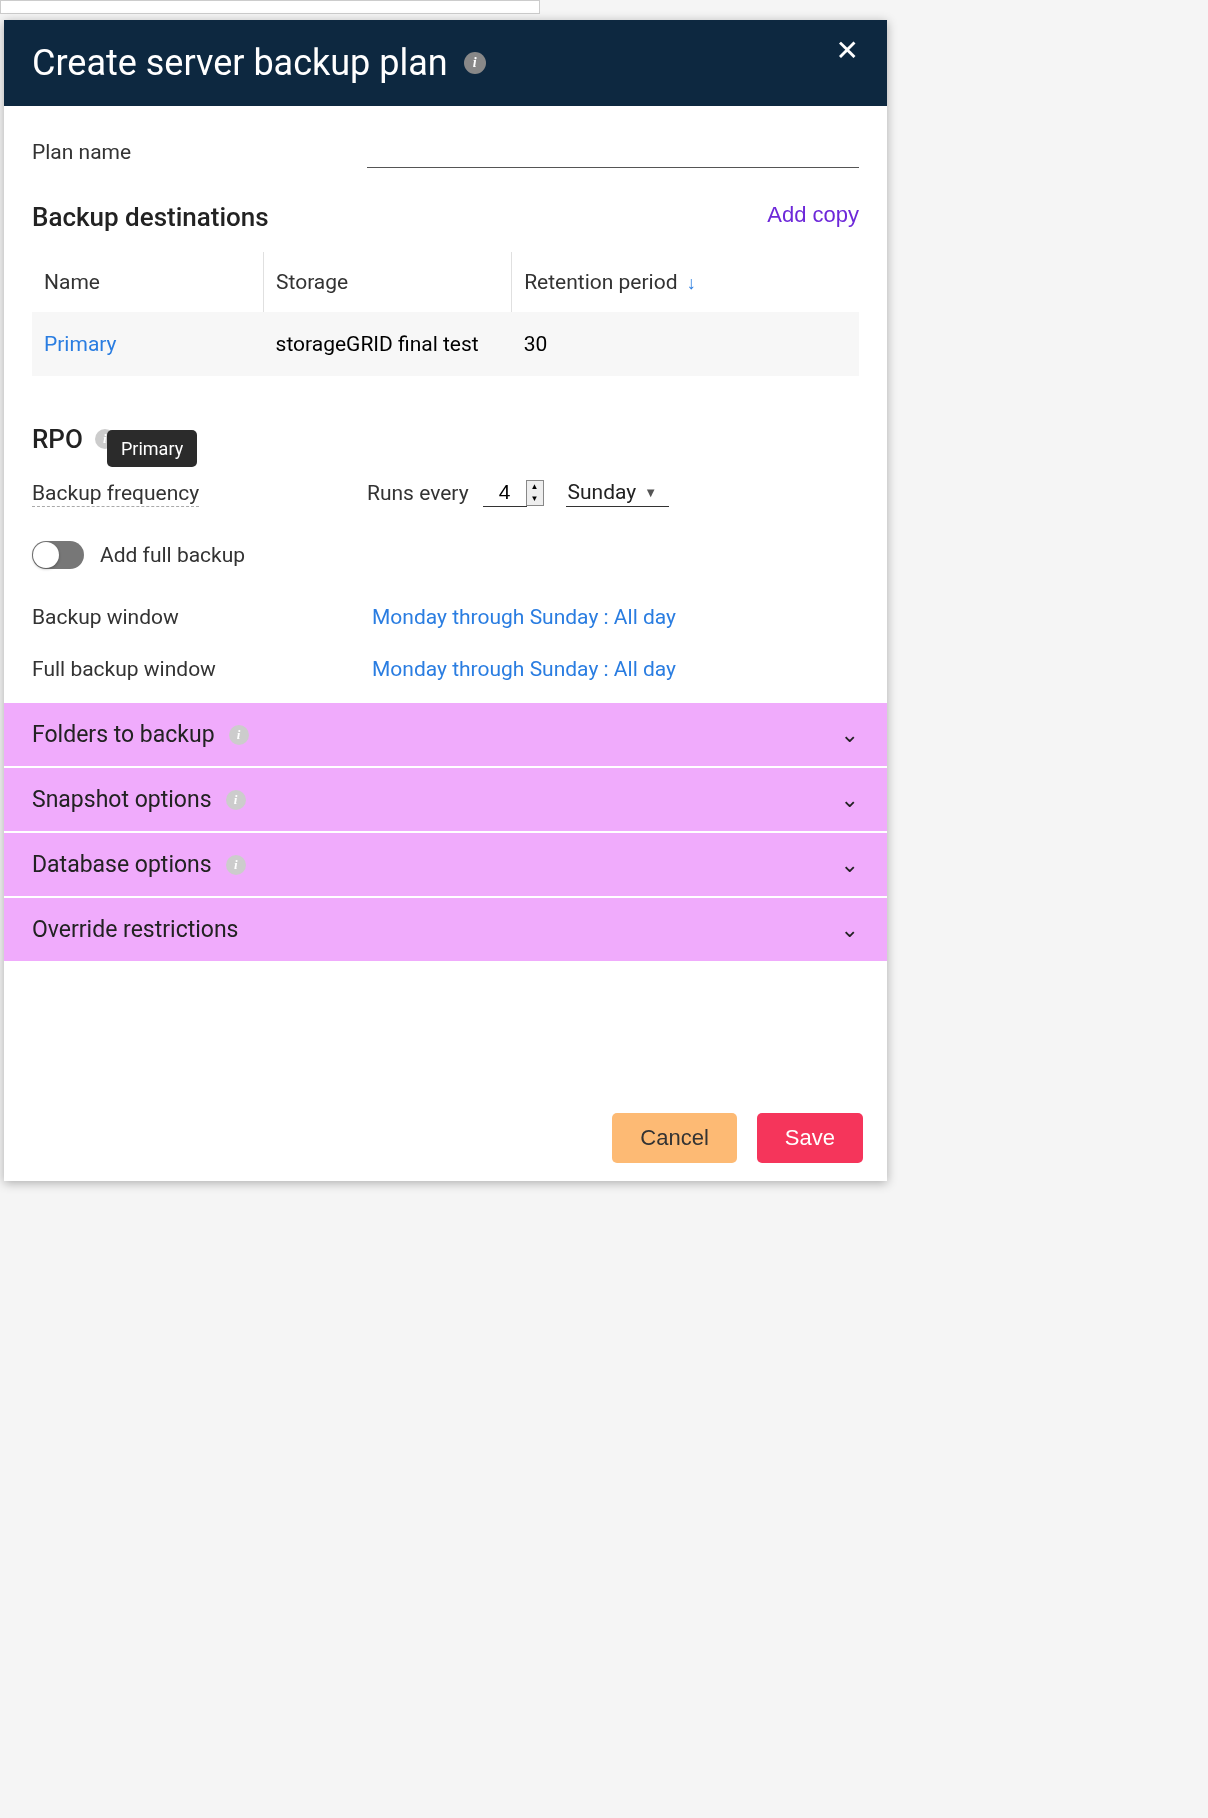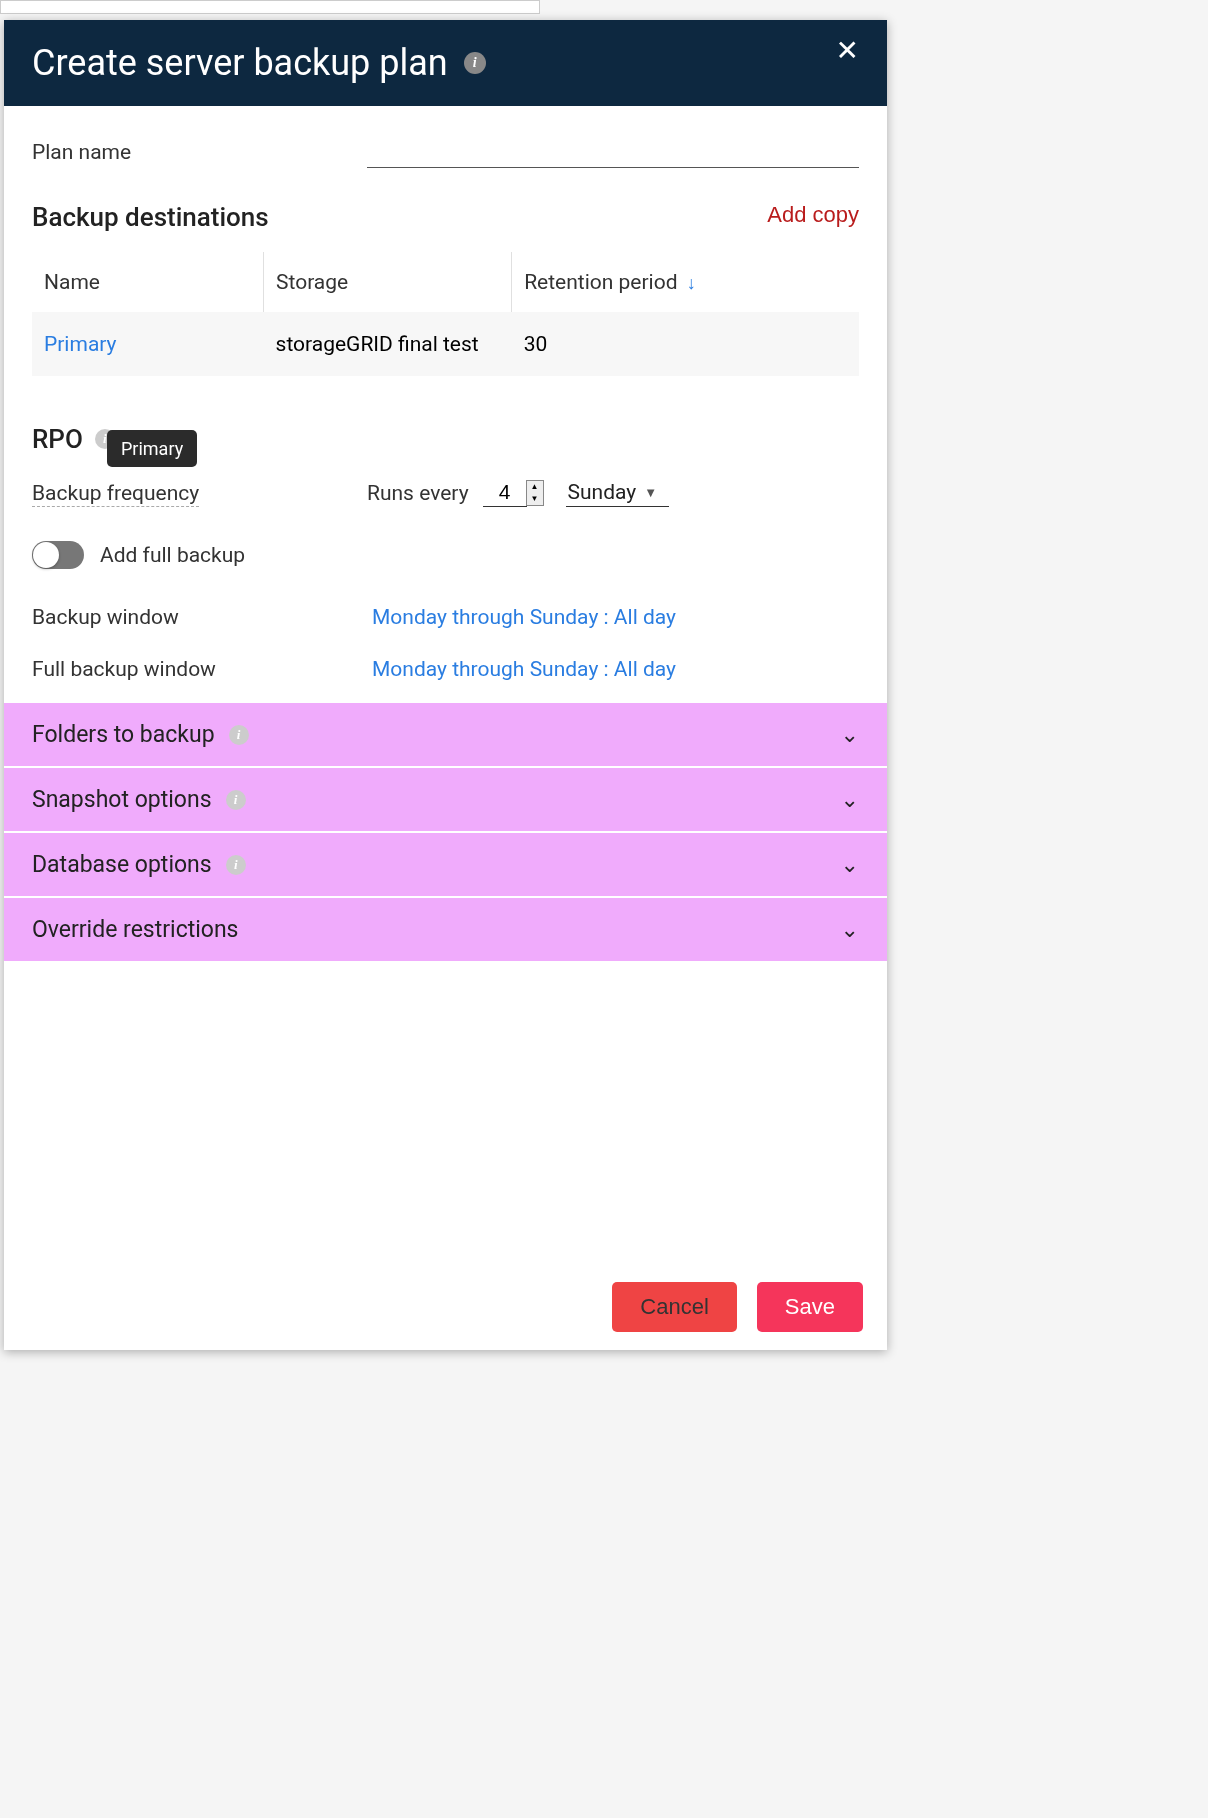--- a/index.html
+++ b/index.html
@@ -18,7 +18,7 @@
     box-shadow: 0 2px 10px rgba(0,0,0,0.3);
     display: flex;
     flex-direction: column;
-    height: 1330px;
+    height: 1161px;
   }
   .modal-header {
     background: #0d2840;

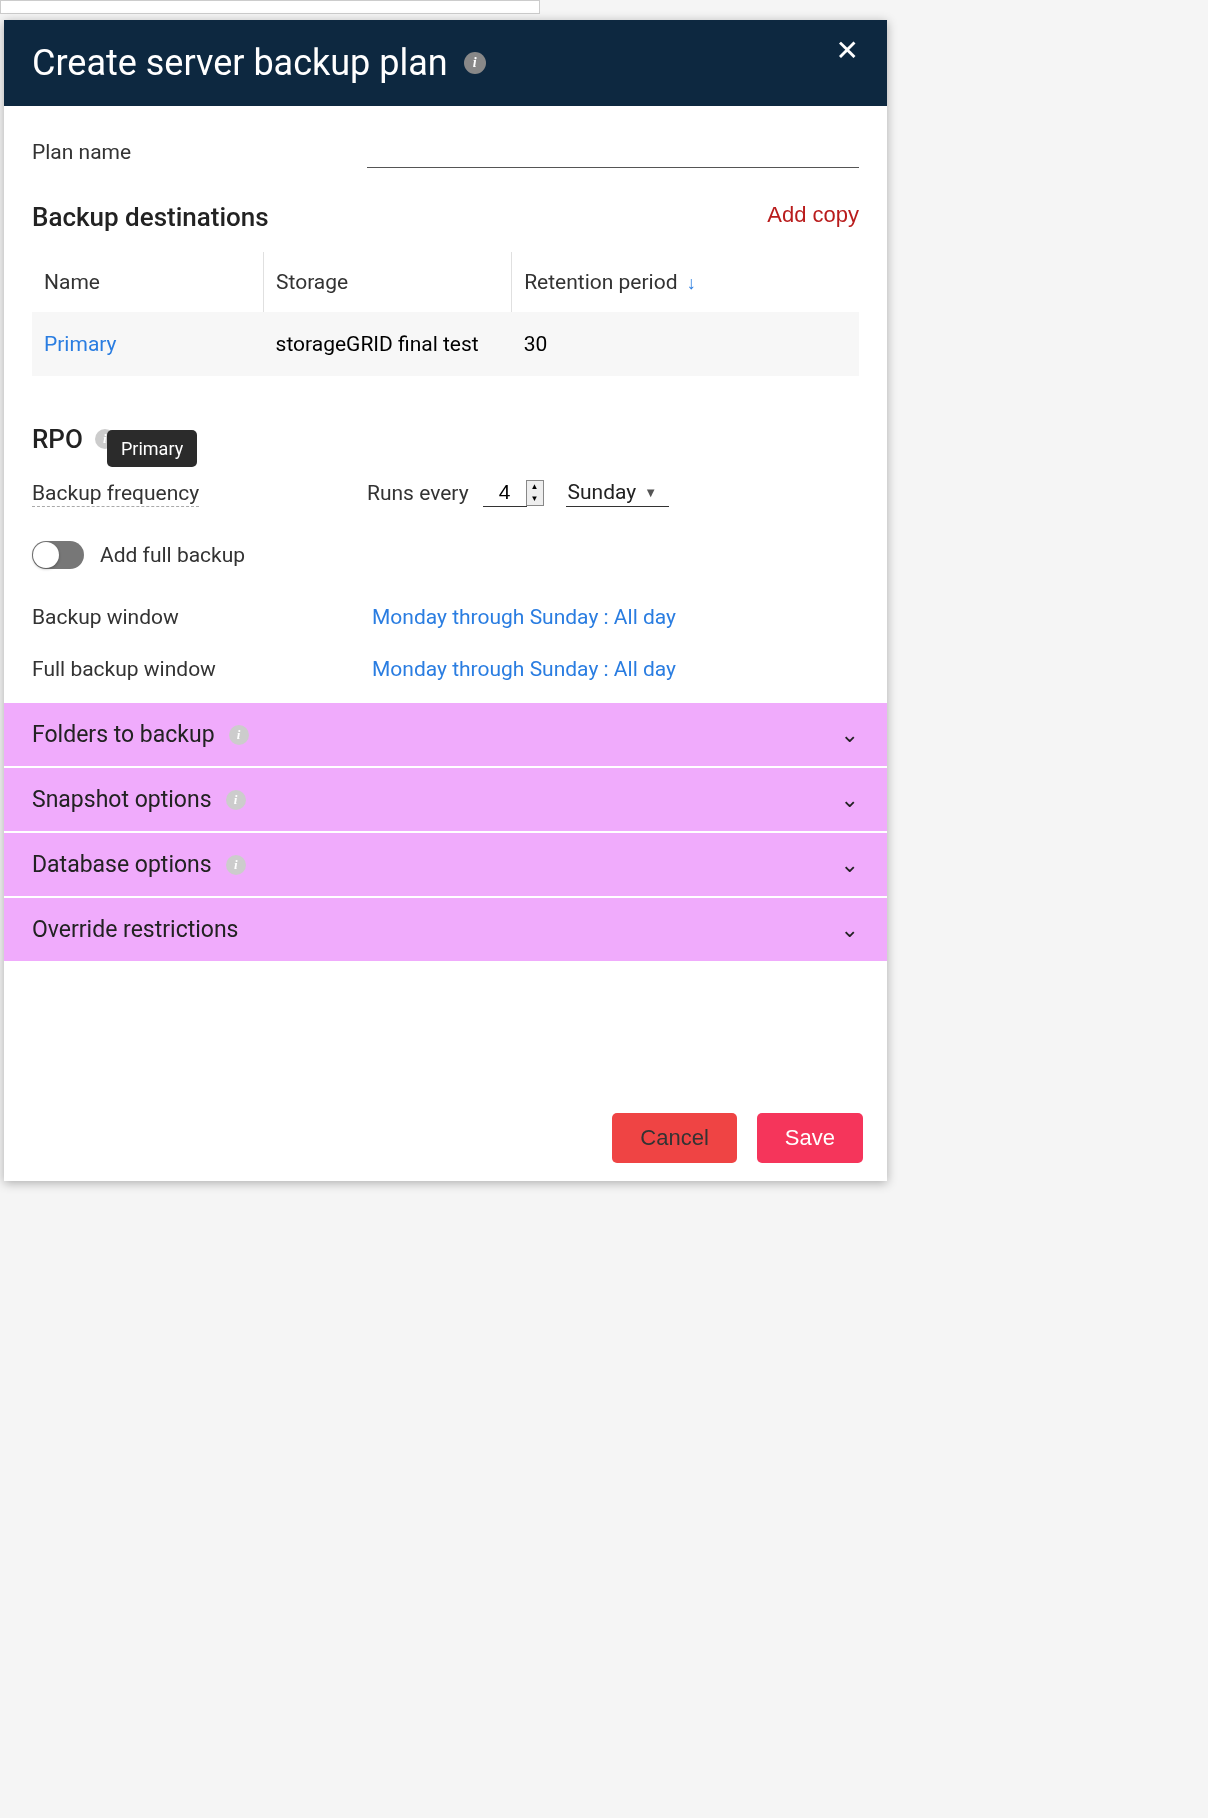--- a/index.html
+++ b/index.html
@@ -104,7 +104,7 @@
     gap:12px;
   }
   .link-btn {
-    color: #b91c1c;
+    color: #6d28d9;
     font-size: 22px;
     background: none;
     border: none;

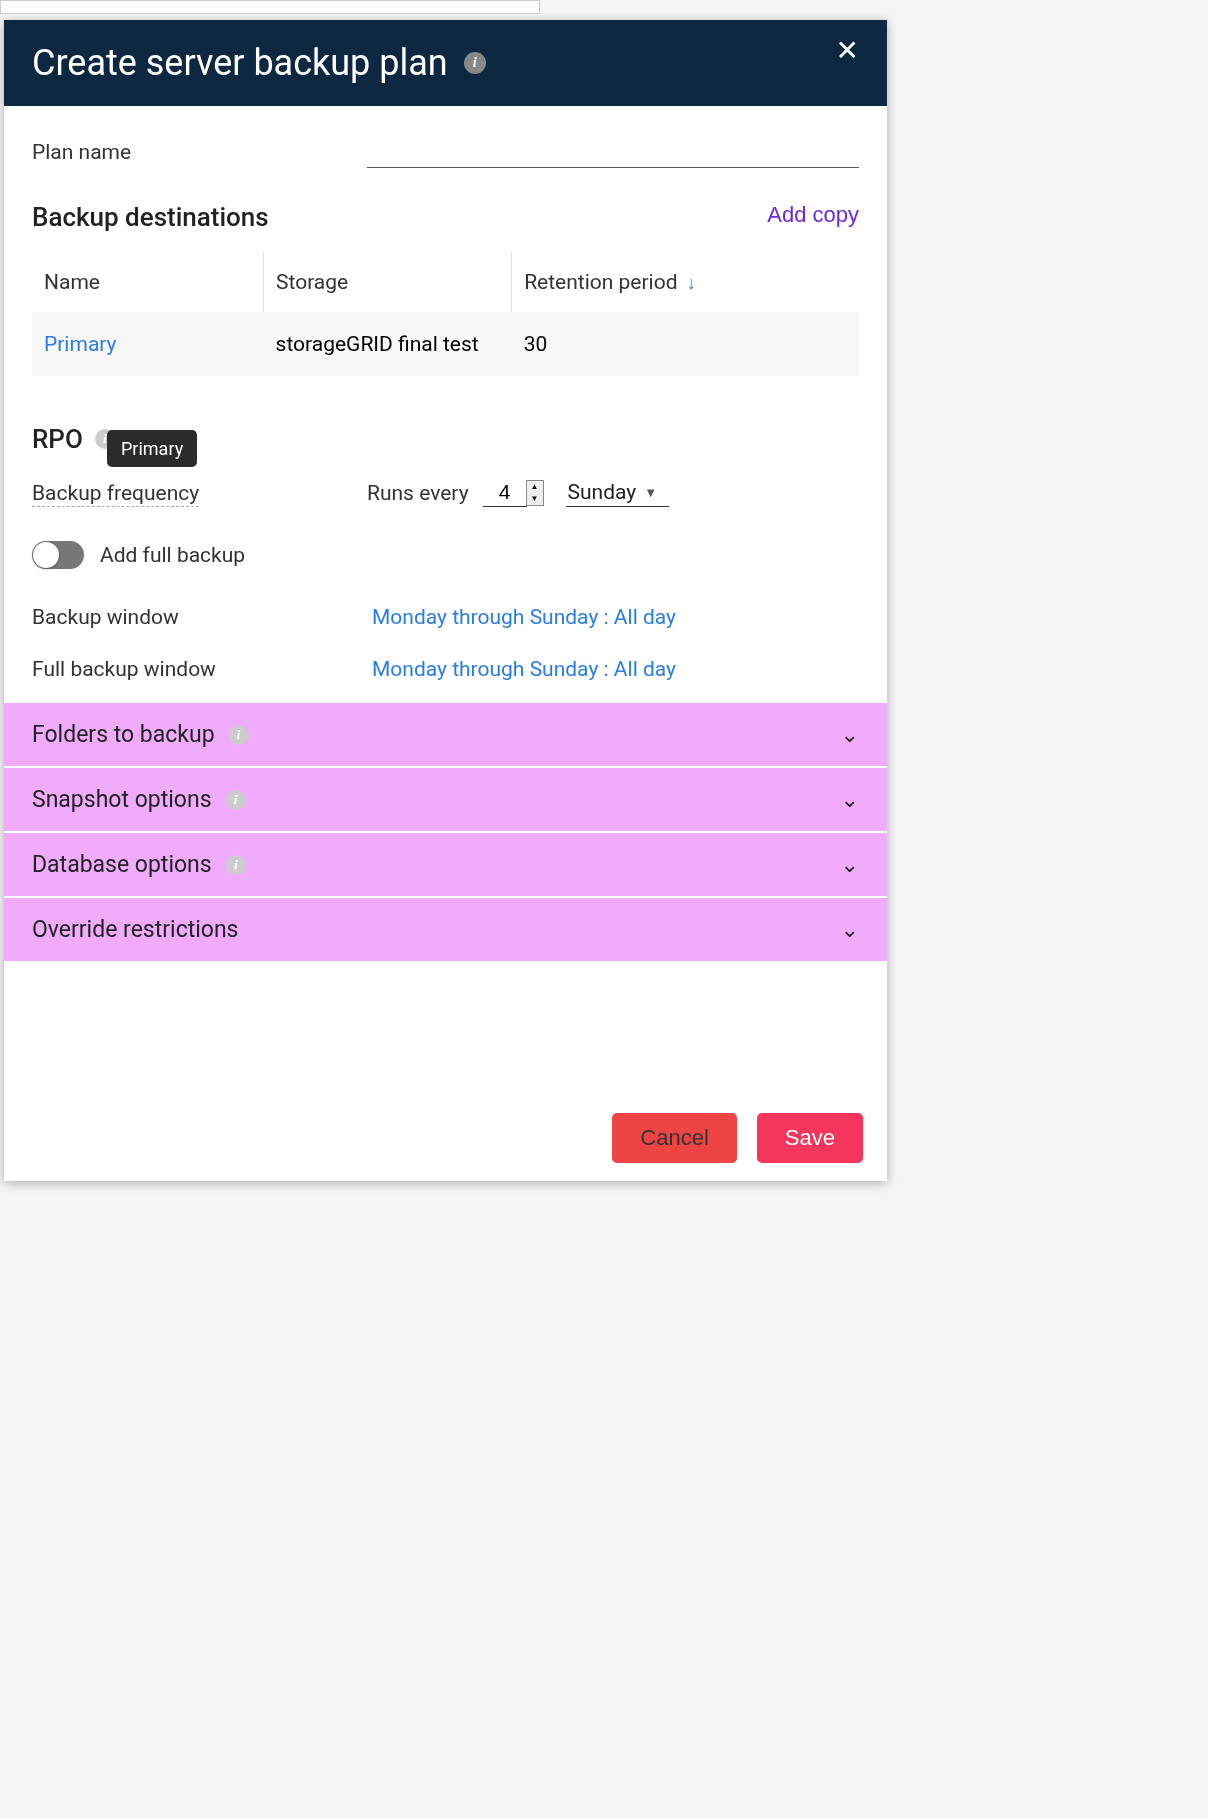--- a/index.html
+++ b/index.html
@@ -245,7 +245,7 @@
     border:none;
     cursor:pointer;
   }
-  .btn-cancel{ background:#ef4444; color:#333;}
+  .btn-cancel{ background:#fdba74; color:#333;}
   .btn-save{ background:#f5355b; color:#ffffff;}
   .browser-tab-strip{
     position:absolute;

